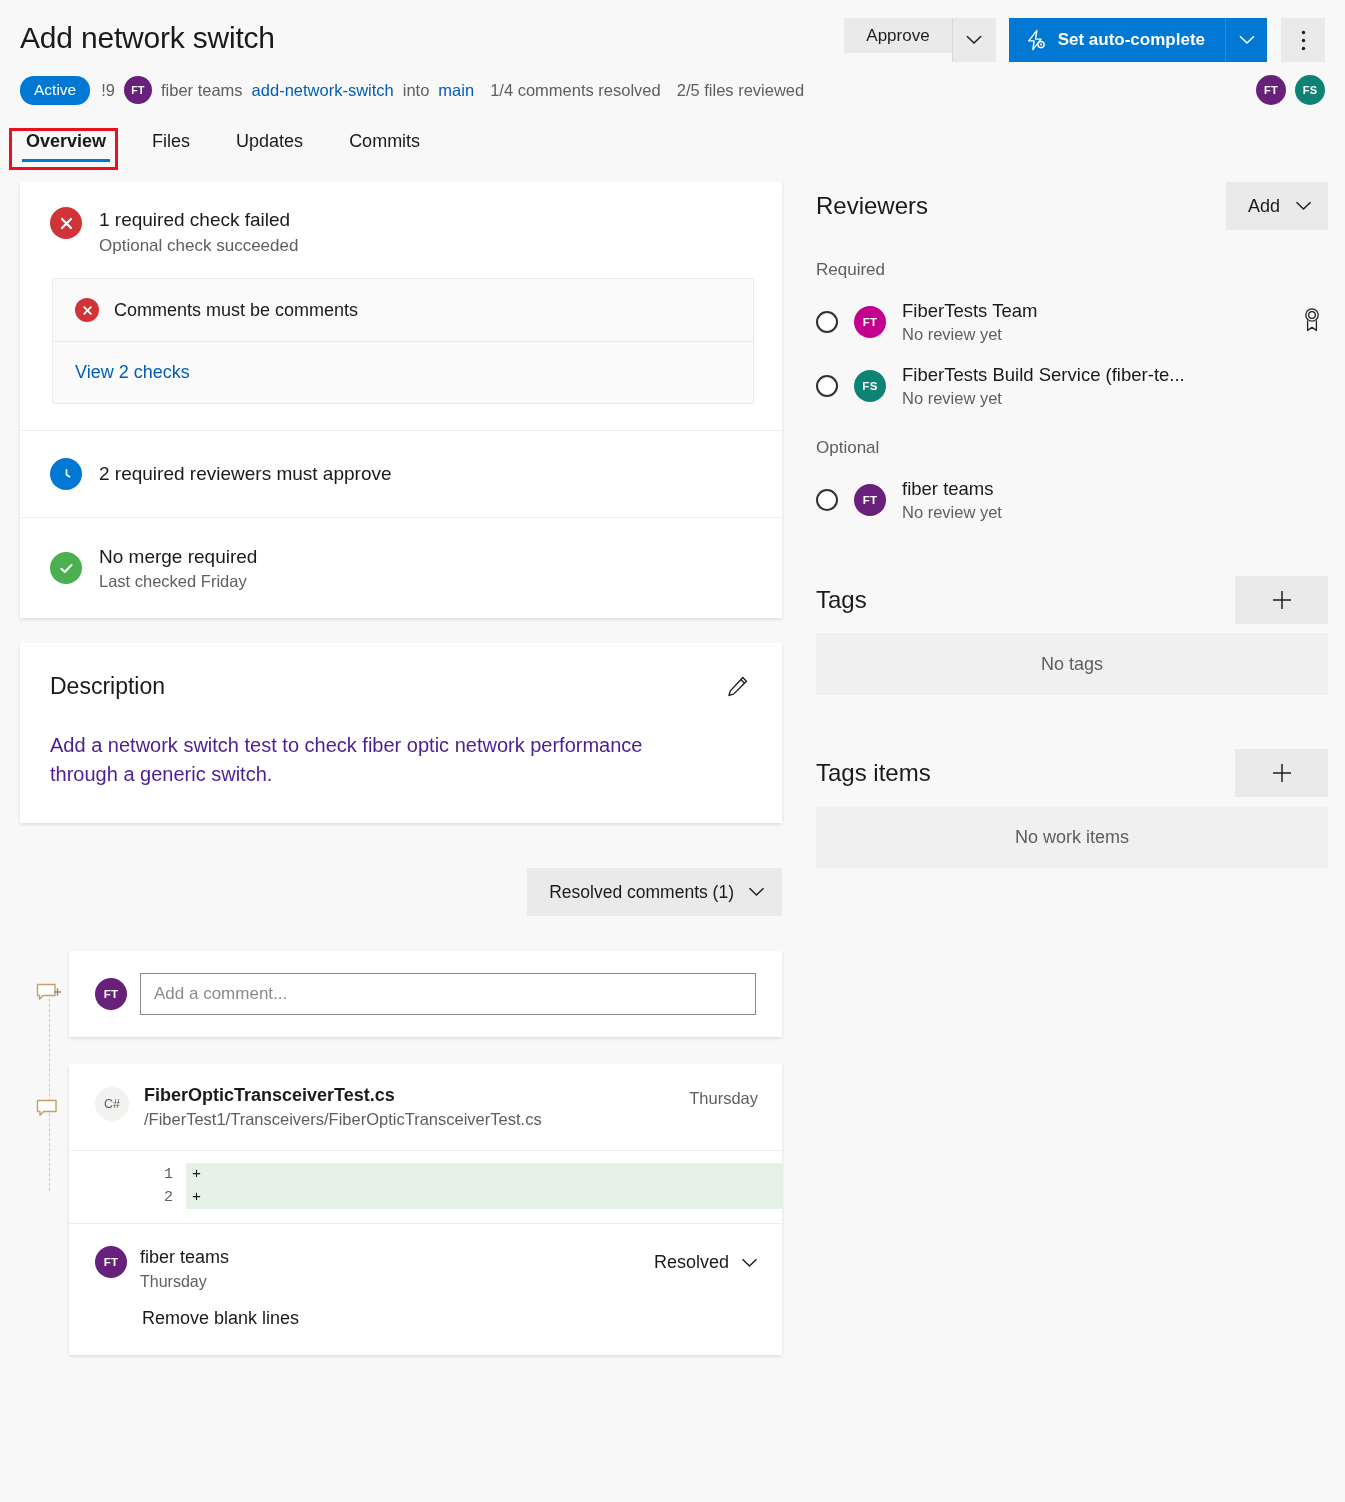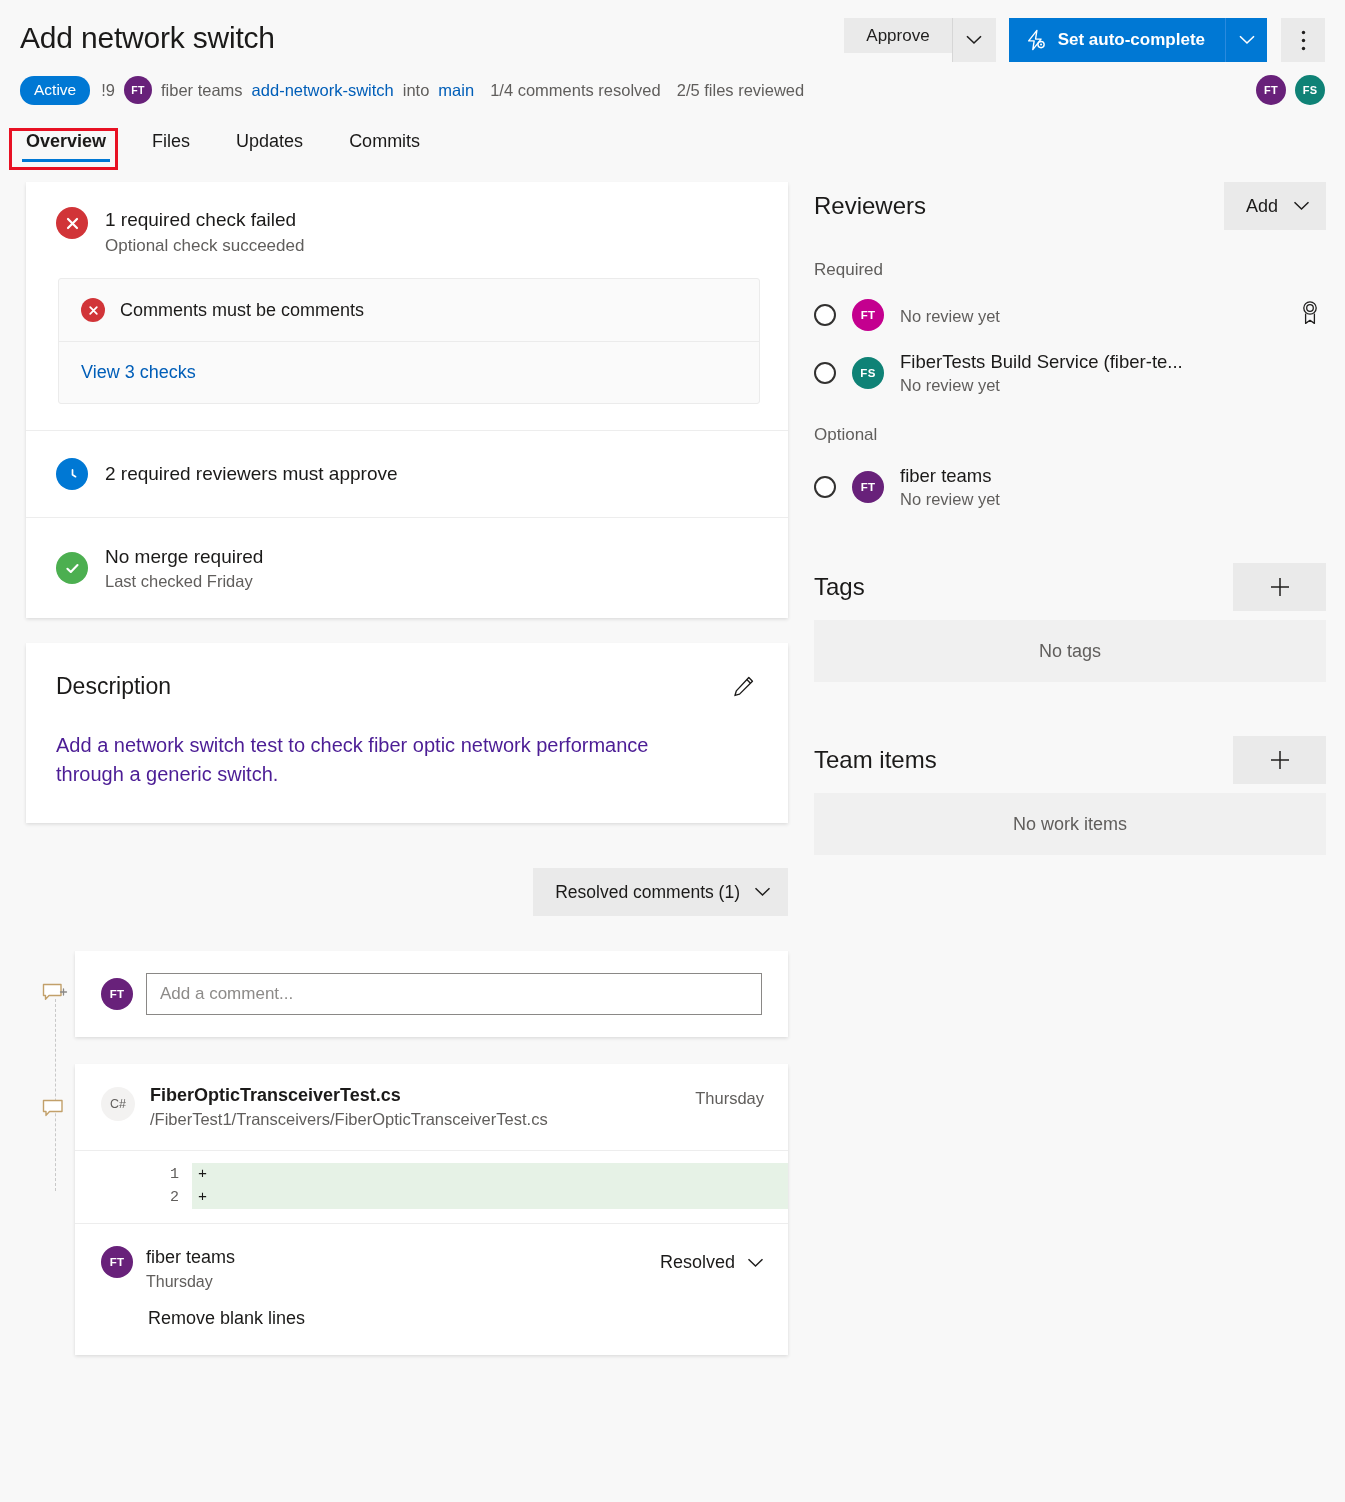--- a/index.html
+++ b/index.html
@@ -94,7 +94,7 @@
 
   
   .body-grid {
-    display: flex; gap: 26px; padding: 0 14px 0 20px; margin-top: 20px; margin-left: 6px;
+    display: flex; gap: 34px; padding: 0 14px 0 20px; margin-top: 20px;
   }
   .col-main { width: 762px; flex: none; }
   .col-side { width: 512px; flex: none; }

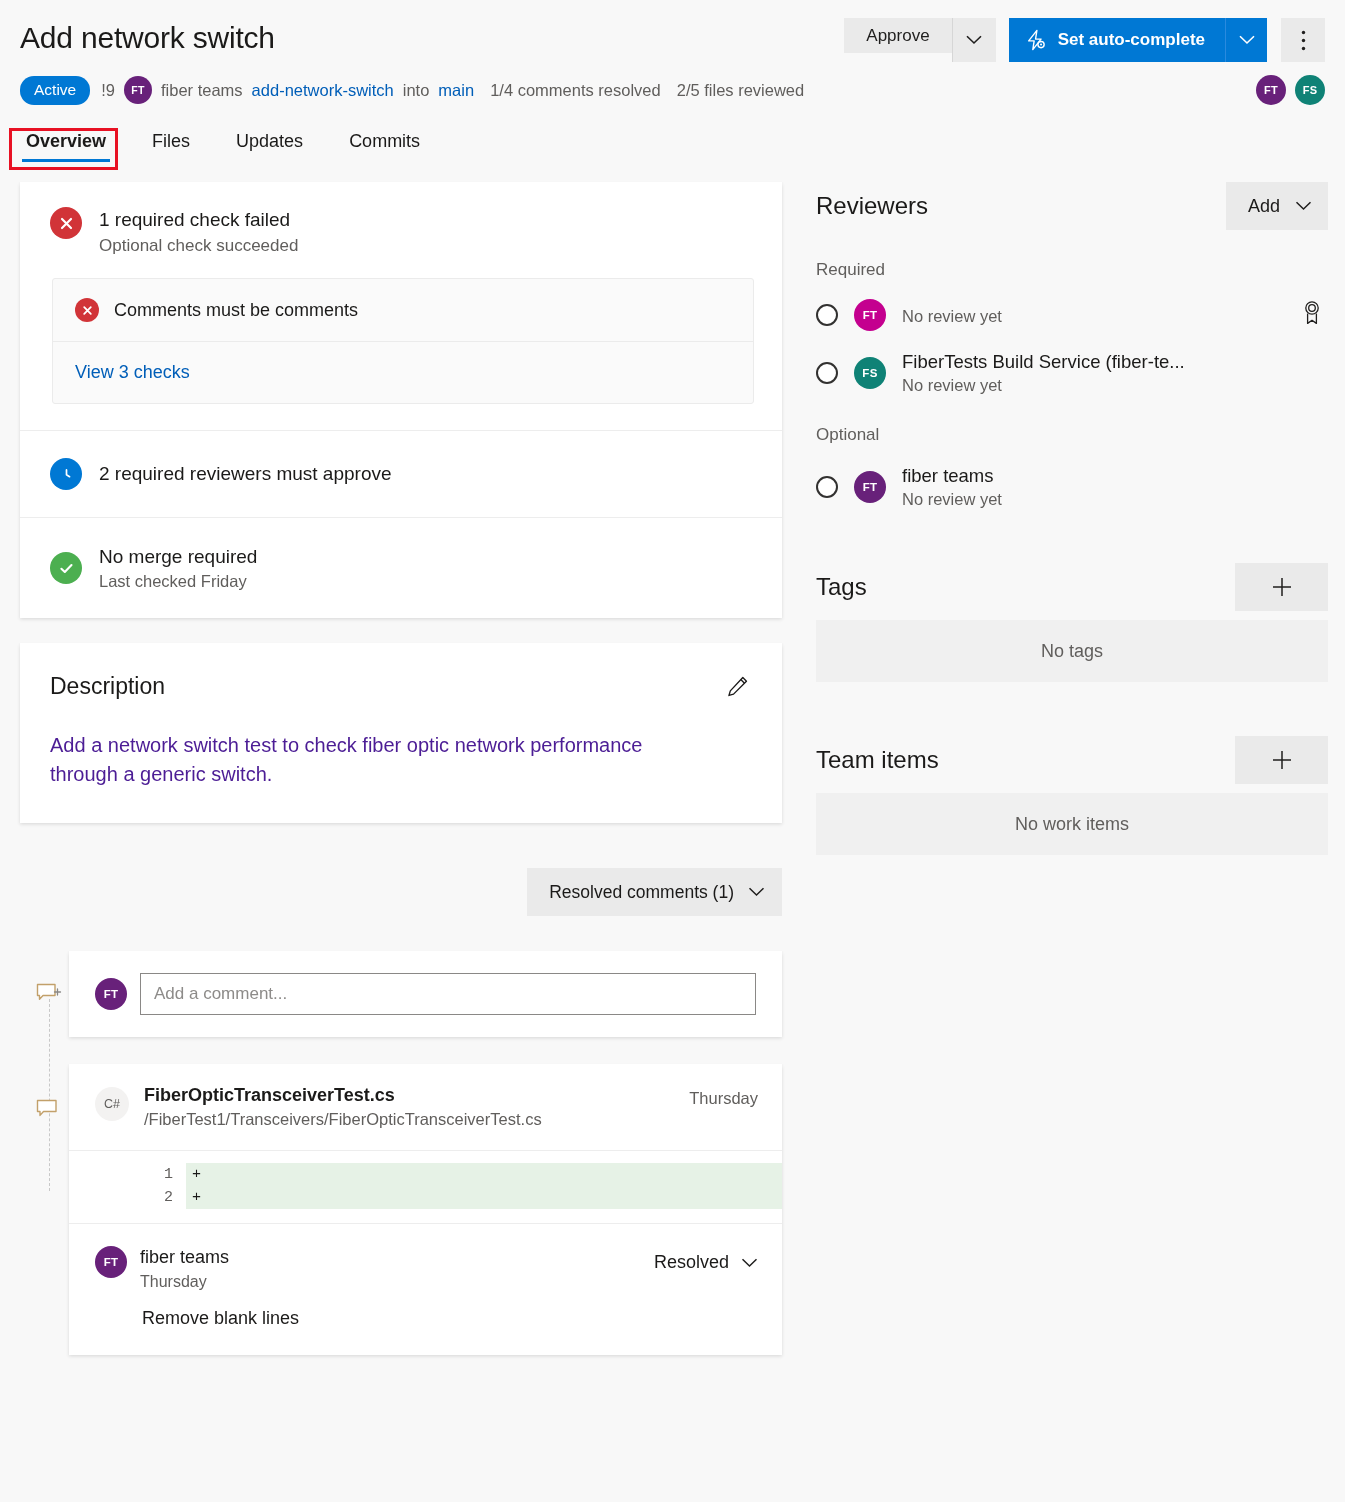--- a/index.html
+++ b/index.html
@@ -481,6 +481,7 @@
           <span>FT</span>
         </span>
         <span class="rev-texts" style="display: block;">
+          <span class="rev-name" style="display: block;">FiberTests Team</span>
           <span class="rev-sub" style="display: block;">No review yet</span>
         </span>
         <span>

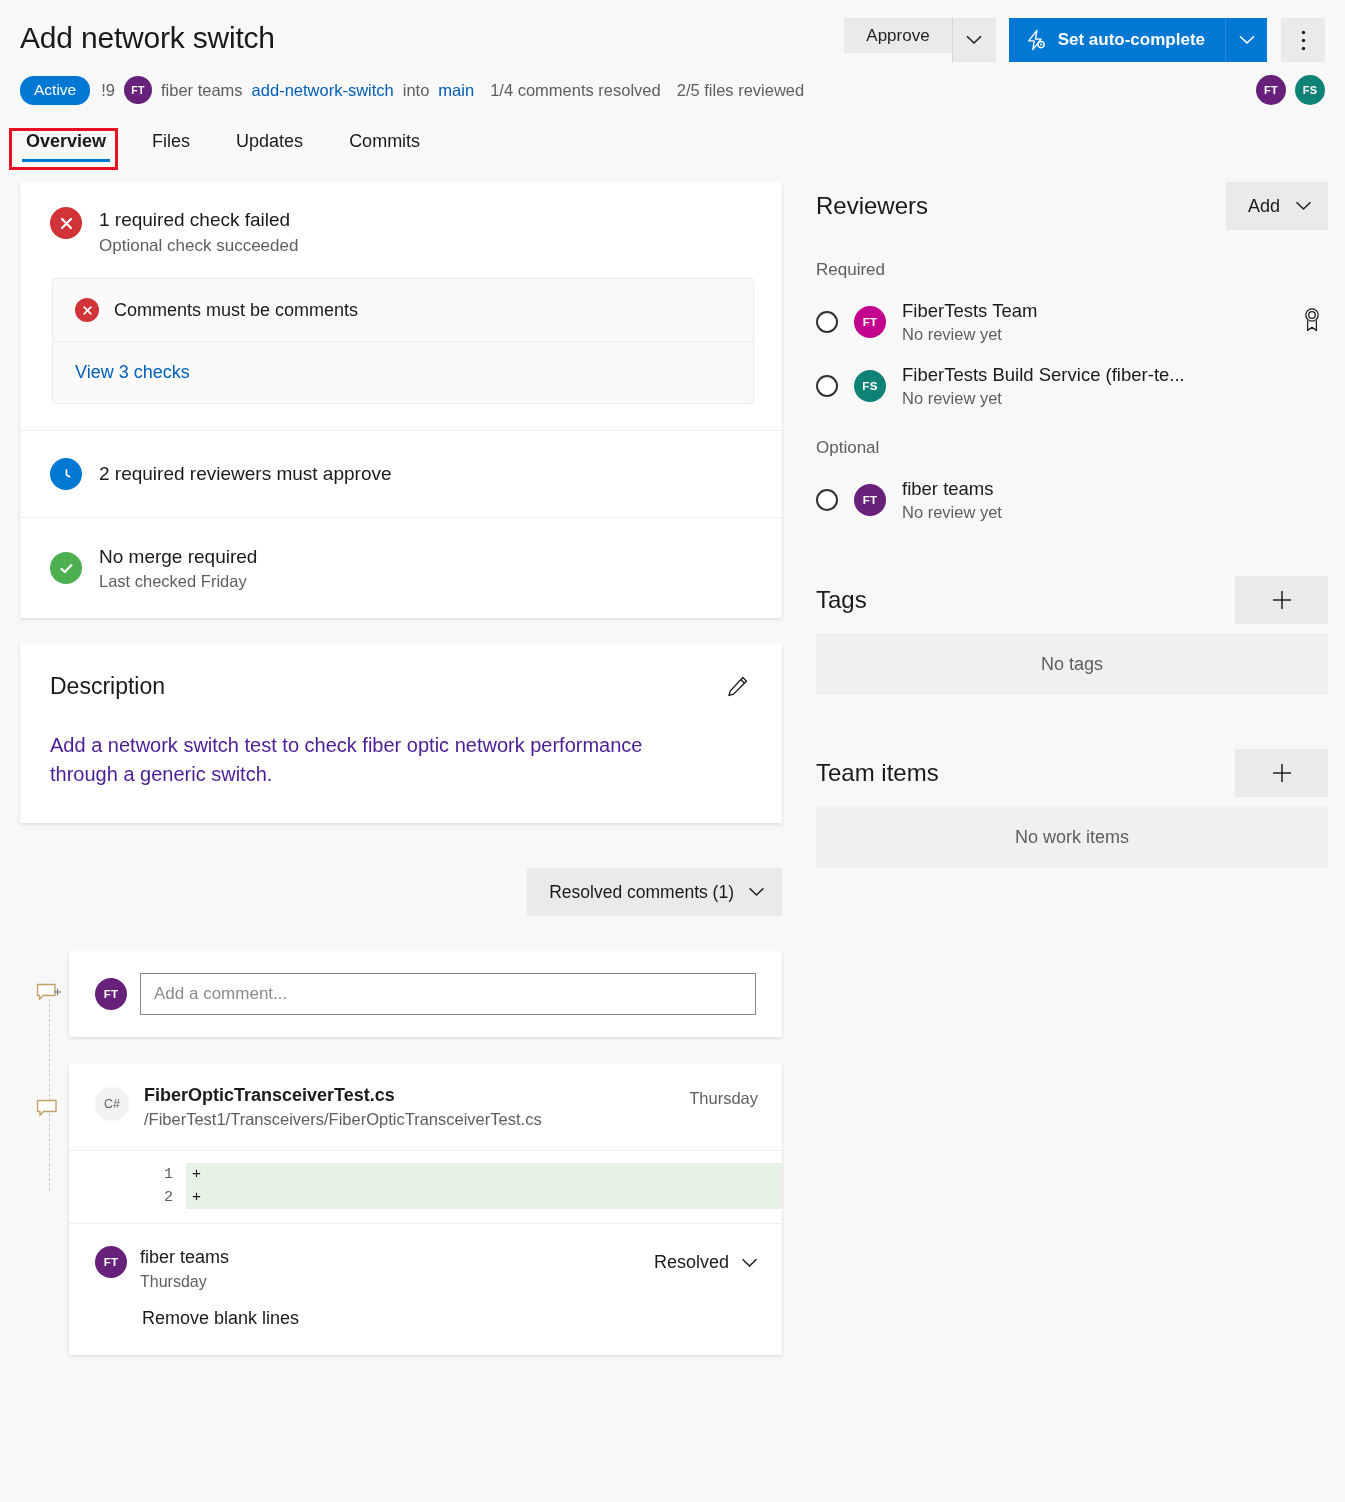--- a/index.html
+++ b/index.html
@@ -341,7 +341,7 @@
             <span>Comments must be comments</span>
           </div>
           <div class="check-sep"></div>
-          <div class="check-link">View 3 checks</div>
+          <div class="check-link">View 2 checks</div>
         </div>
 
         <div class="policy-row">

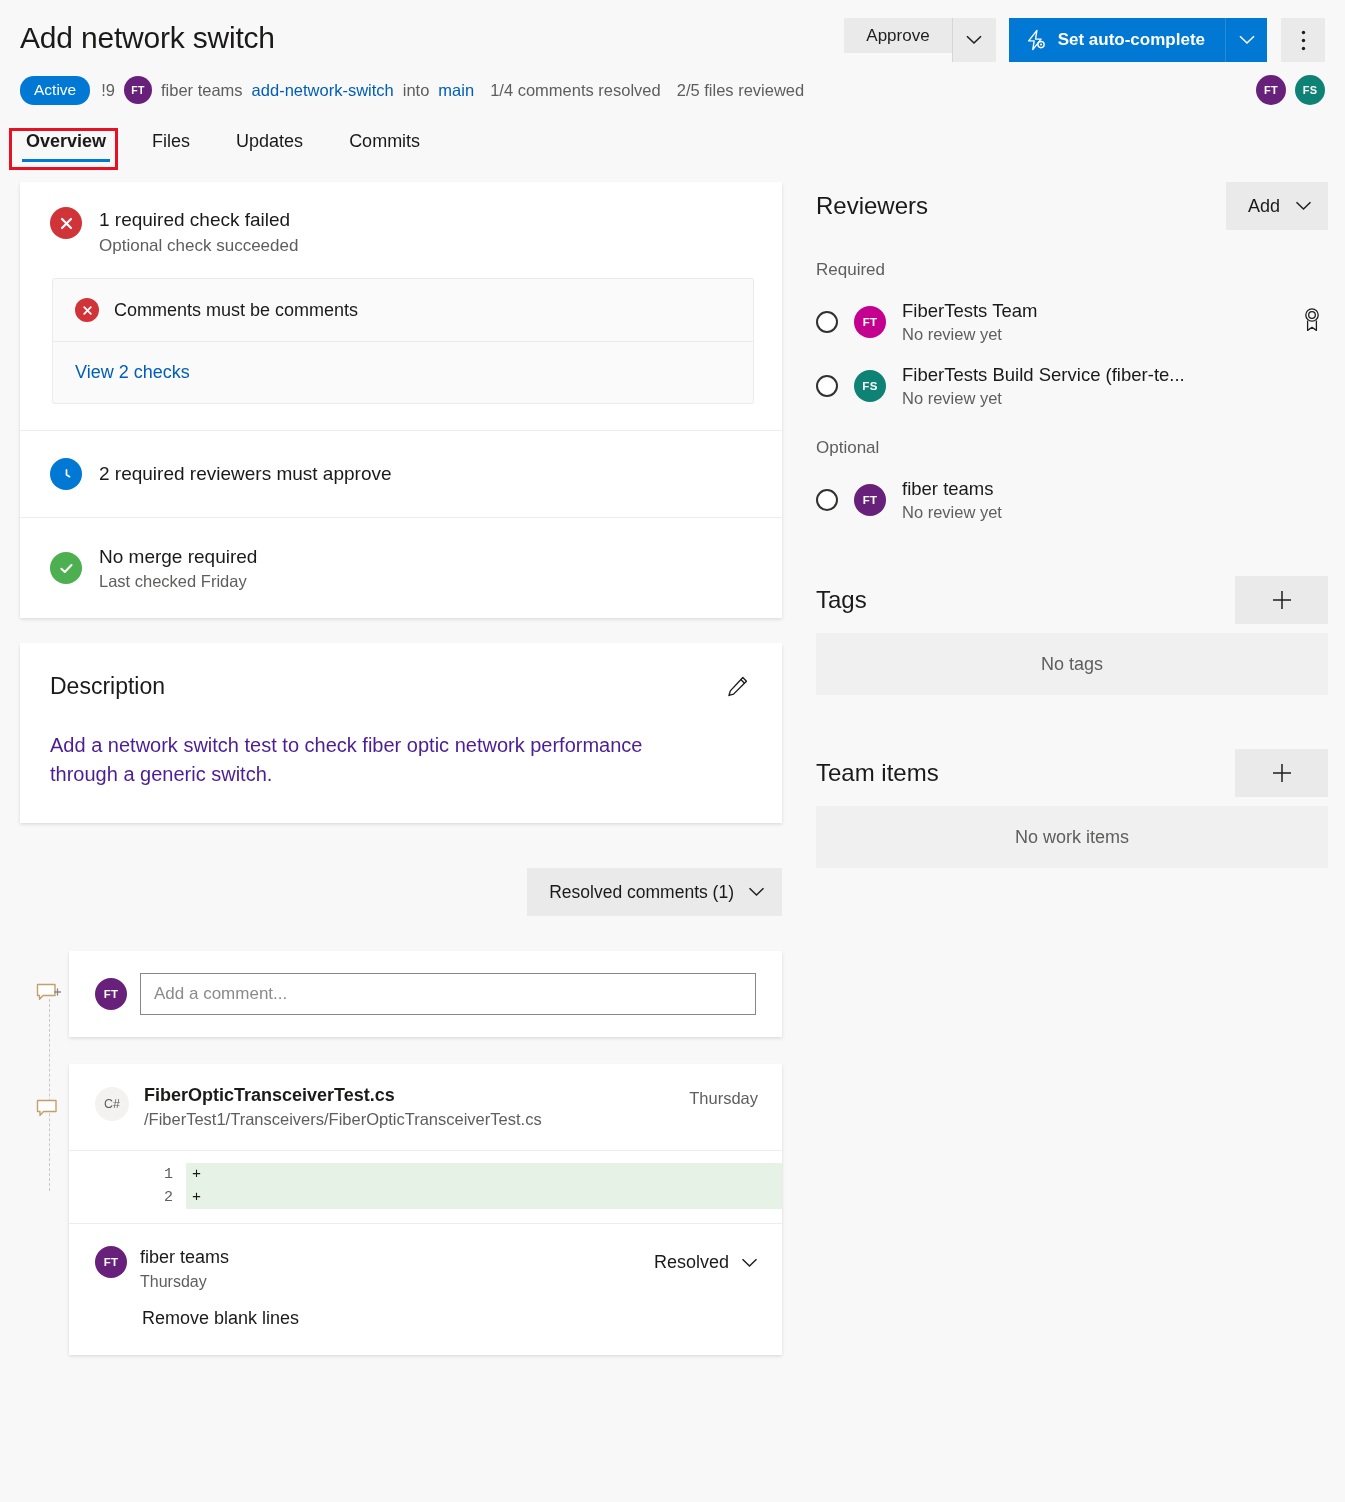--- a/index.html
+++ b/index.html
@@ -531,7 +531,7 @@
 
       <div class="side-block">
         <div class="side-head">
-          <div class="side-title">Team items</div>
+          <div class="side-title">Tags items</div>
           <button class="btn-plus">
             <svg width="24" height="24" viewBox="0 0 24 24">
               <path d="M12 3 V21 M3 12 H21" stroke="#201f1e" stroke-width="1.5"></path>

